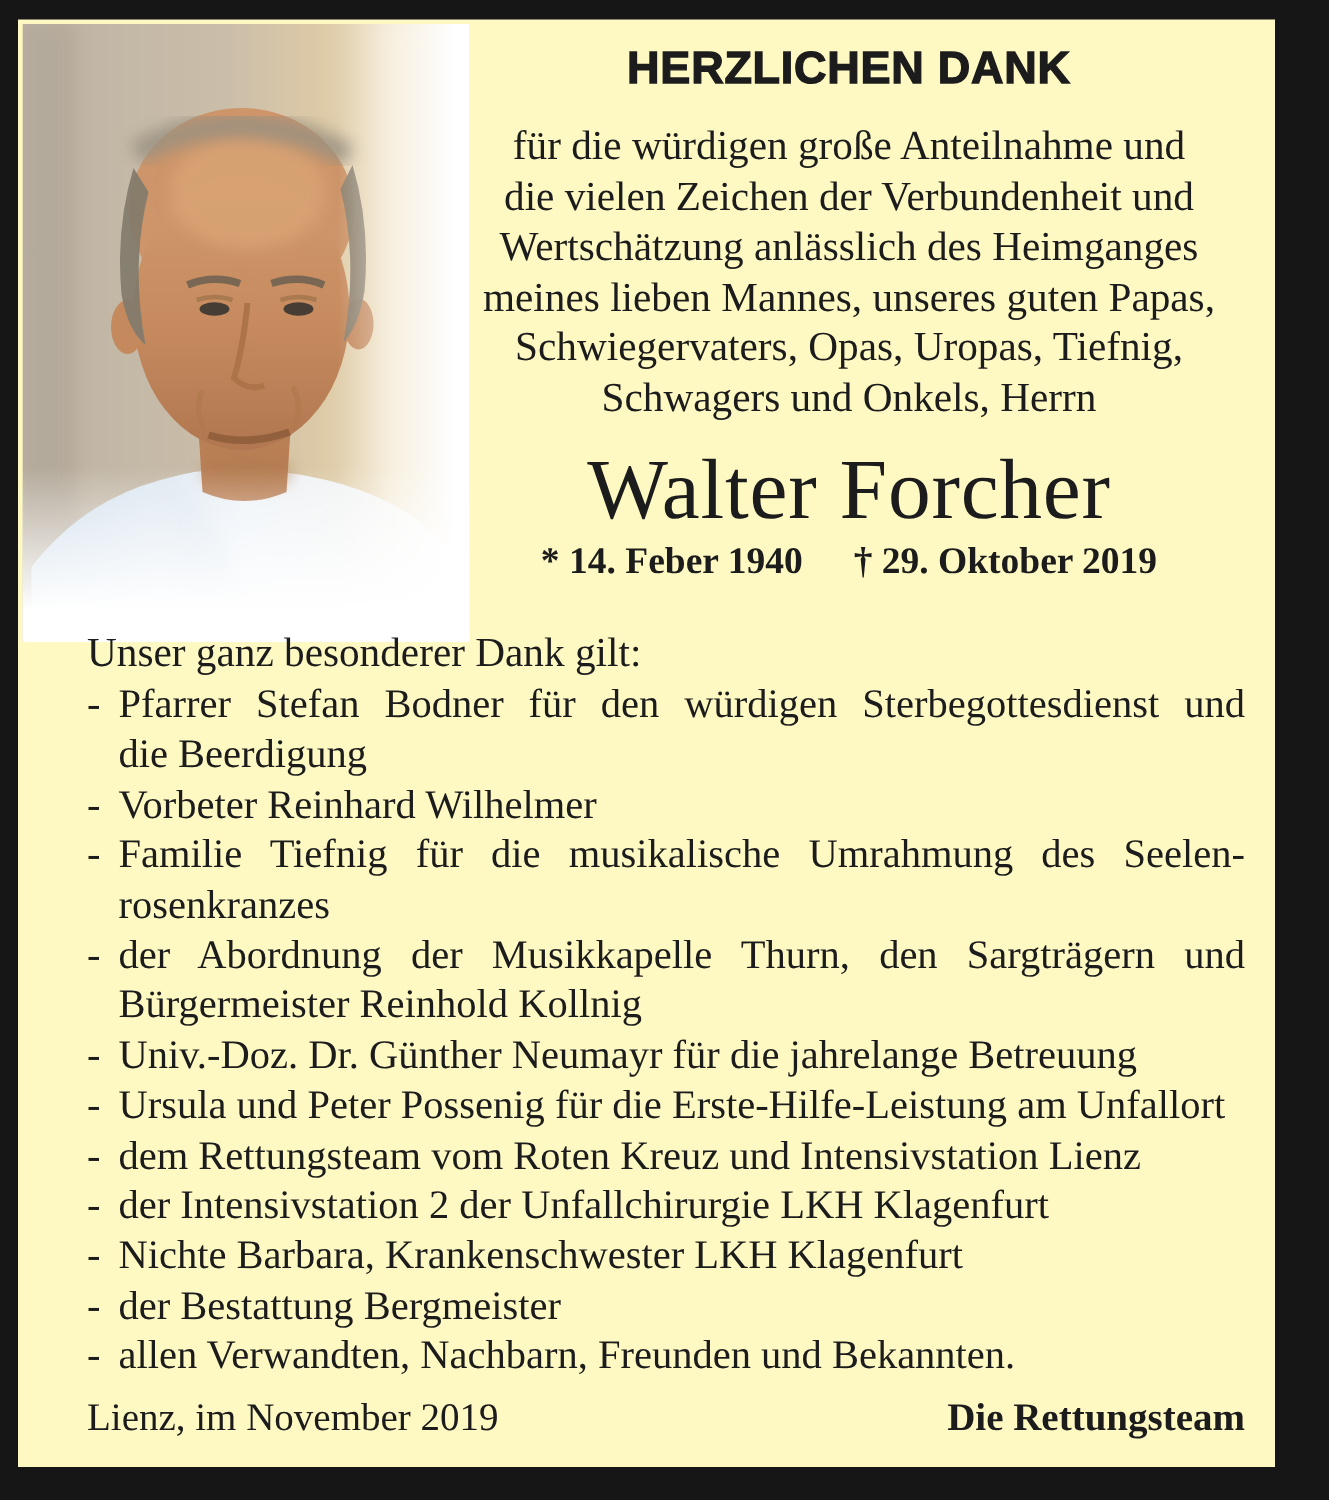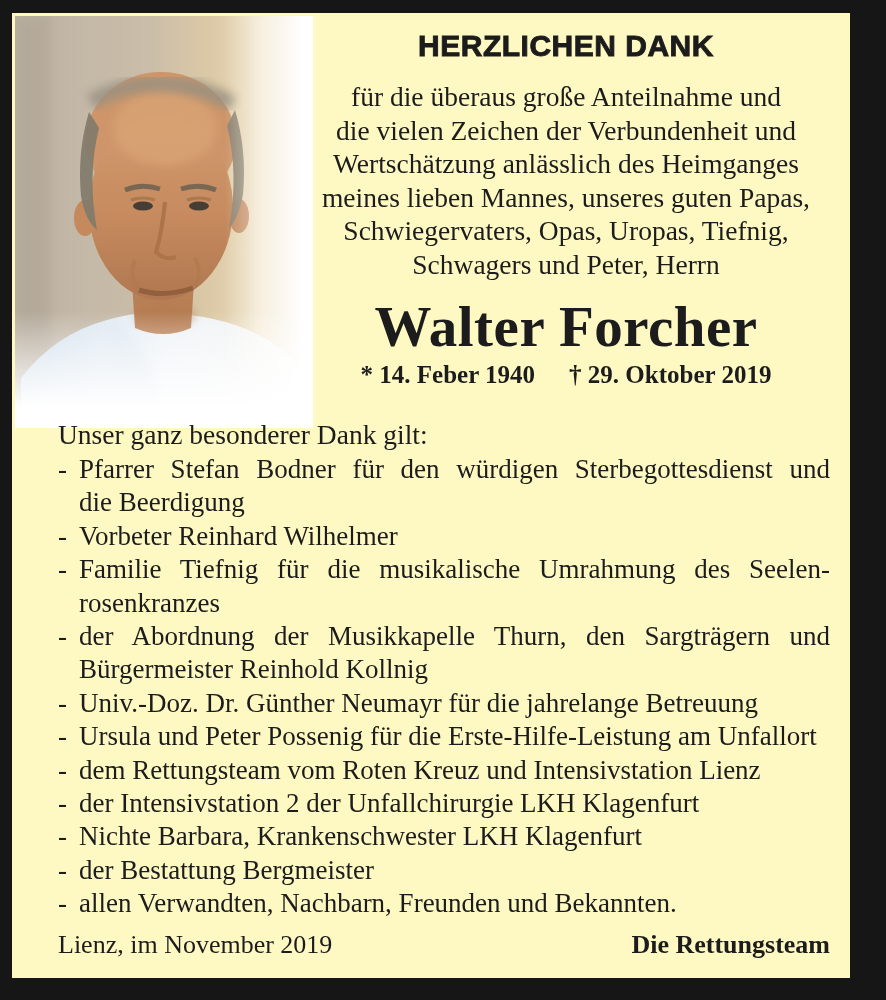--- a/index.html
+++ b/index.html
@@ -113,7 +113,7 @@
     <div class="col">
       <div class="main-header">HERZLICHEN DANK</div>
       <div class="intro">
-          <div>für die überaus große Anteilnahme und</div>
+          <div>für die würdigen große Anteilnahme und</div>
           <div>die vielen Zeichen der Verbundenheit und</div>
           <div>Wertschätzung anlässlich des Heimganges</div>
           <div>meines lieben Mannes, unseres guten Papas,</div>

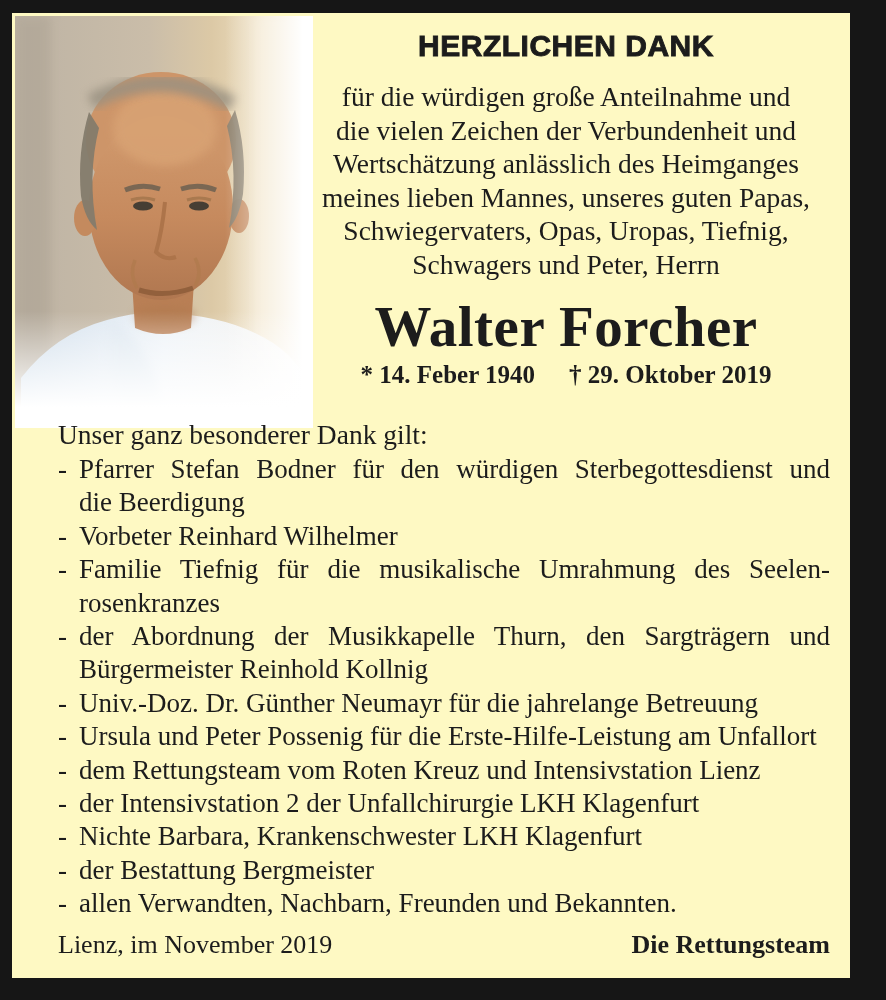--- a/index.html
+++ b/index.html
@@ -118,7 +118,7 @@
           <div>Wertschätzung anlässlich des Heimganges</div>
           <div>meines lieben Mannes, unseres guten Papas,</div>
           <div>Schwiegervaters, Opas, Uropas, Tiefnig,</div>
-          <div>Schwagers und Peter, Herrn</div>
+          <div>Schwagers und Onkels, Herrn</div>
         </div>
       <div class="deceased-name">Walter Forcher</div>
       <div class="dates">

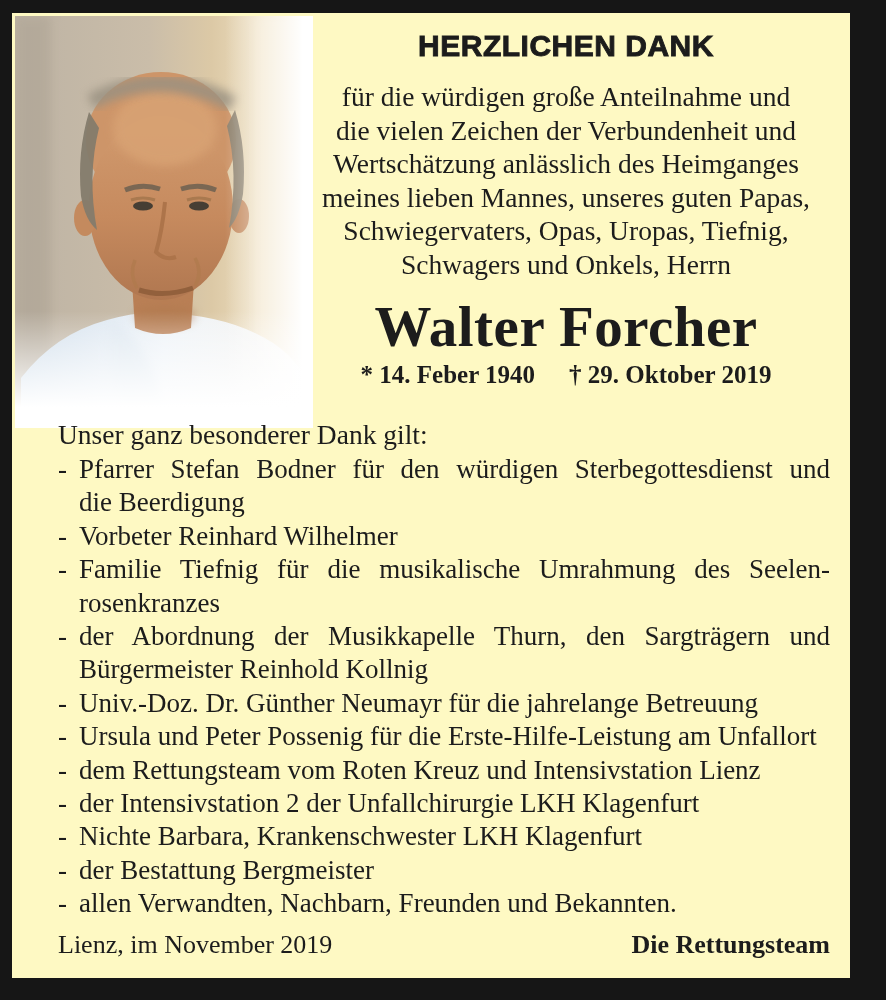--- a/index.html
+++ b/index.html
@@ -21,7 +21,7 @@
   .main-header { margin-top:16px; font-family:"Liberation Sans","DejaVu Sans",sans-serif;
     font-weight:bold; -webkit-text-stroke:0.9px #1c1c1c; font-size:30px; line-height:34px; letter-spacing:0.5px; }
   .intro { margin-top:17px; font-size:27.5px; line-height:33.5px; }
-  .deceased-name { margin-top:15px; font-size:57px; line-height:62px; font-weight:bold; letter-spacing:0.5px; }
+  .deceased-name { margin-top:15px; font-size:57px; line-height:62px; font-weight:normal; letter-spacing:0.5px; }
   .dates { margin-top:3px; font-size:25px; font-weight:bold; }
   .dates .death { margin-left:34px; }
 

